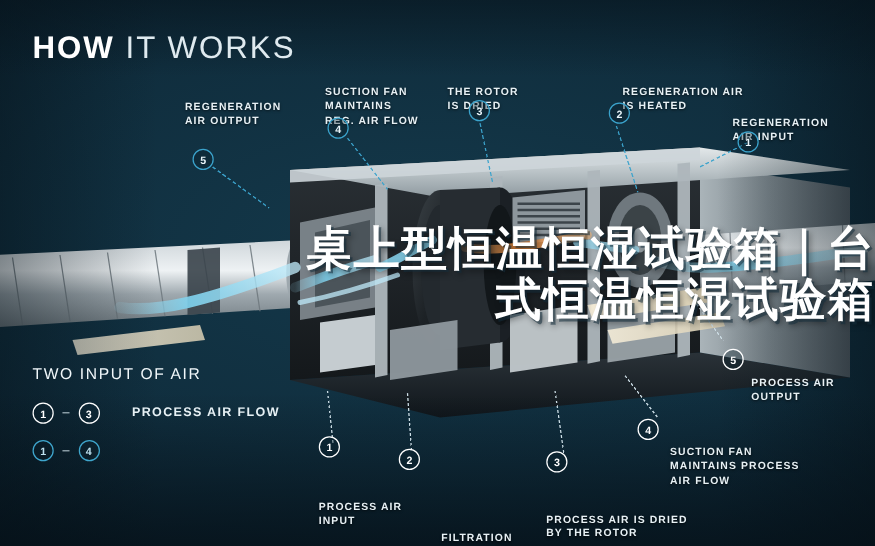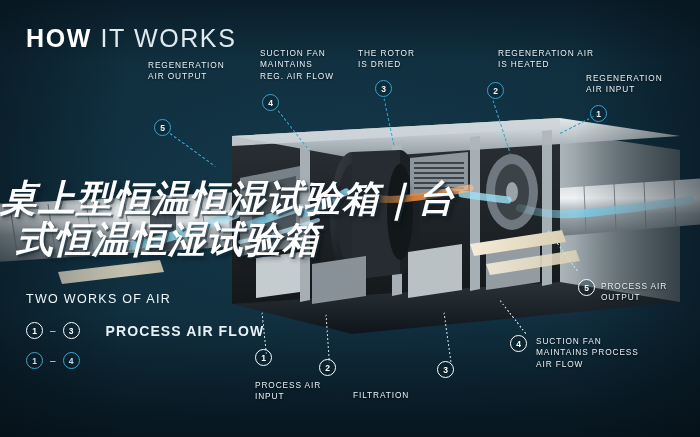--- a/index.html
+++ b/index.html
@@ -33,11 +33,12 @@
   
   .callout{
     position:absolute;
-    color:#e8f1f5;font-size:8.3px;font-weight:400;
+    color:#e8f1f5;font-size:8.3px;font-weight:700;
     letter-spacing:.9px;line-height:1.38;
     text-transform:uppercase;
     text-shadow:0 1px 2px rgba(0,0,0,.65);
     white-space:pre-line;
+    margin-top:20px;
   }
 
   

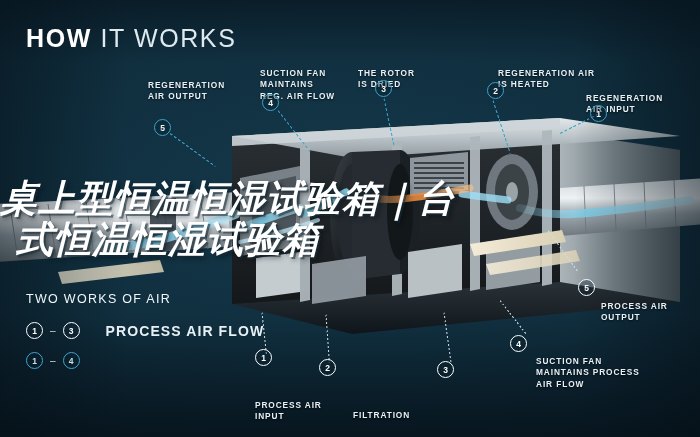--- a/index.html
+++ b/index.html
@@ -82,7 +82,7 @@
   
   .cn-overlay{
     position:absolute;left:0;top:178px;width:700px;
-    text-align:left;line-height:1.12;
+    text-align:right;line-height:1.12;
     font-family:"DejaVu Sans","Liberation Sans",sans-serif;
     font-weight:700;font-size:37px;color:#ffffff;
     letter-spacing:1px;
@@ -90,7 +90,6 @@
       2px 2px 0 rgba(20,45,60,.55),
       3px 3px 5px rgba(0,0,0,.45);
     pointer-events:none;
-    font-style:italic;
   }
   .cn-line2{display:block;margin-left:16px;}
 </style>

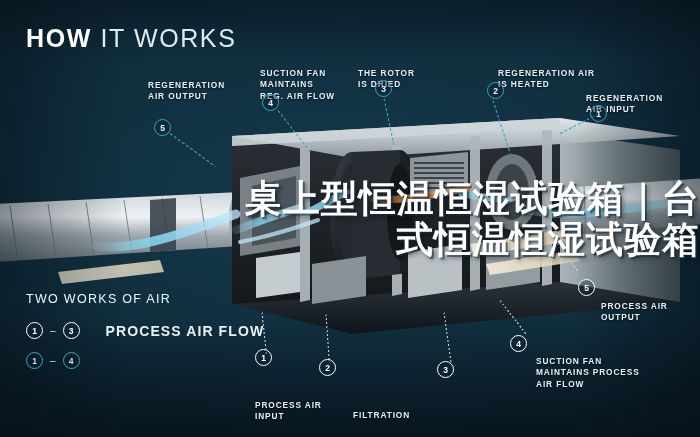--- a/index.html
+++ b/index.html
@@ -300,7 +300,7 @@
   <div class="callout" style="left:255px;top:380px;">PROCESS AIR
 INPUT</div>
 
-  <div class="legend-title">TWO WORKS OF AIR</div>
+  <div class="legend-title">TWO INPUT OF AIR</div>
 
   <div class="legend-row" style="top:322px;">
     <span class="legend-circ white">1</span>

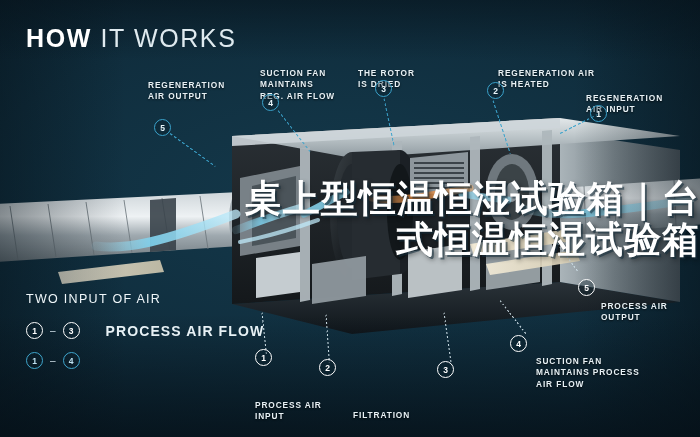--- a/index.html
+++ b/index.html
@@ -65,7 +65,7 @@
   .legend-row{position:absolute;left:26px;display:flex;align-items:center;gap:6px;}
   .legend-row .dash{color:#cfe0e8;font-size:10px;margin:0 1px;}
   .legend-row .legend-text{
-    font-size:14px;font-weight:700;letter-spacing:1.1px;color:#e7f1f5;
+    font-size:10px;font-weight:700;letter-spacing:1.1px;color:#e7f1f5;
     margin-left:8px;text-transform:uppercase;white-space:nowrap;padding-left:12px;
   }
   .legend-circ{

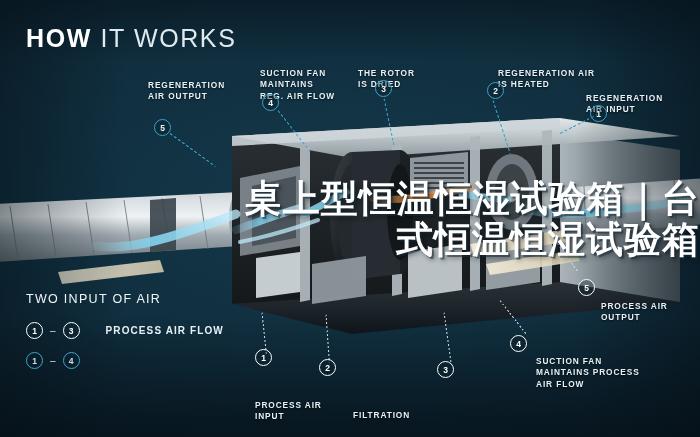--- a/index.html
+++ b/index.html
@@ -292,6 +292,8 @@
 AIR FLOW</div>
 
   <div class="marker white" style="left:437px;top:361px;">3</div>
+  <div class="callout" style="left:437px;top:390px;">PROCESS AIR IS DRIED
+BY THE ROTOR</div>
 
   <div class="marker white" style="left:319px;top:359px;">2</div>
   <div class="callout" style="left:353px;top:390px;">FILTRATION</div>

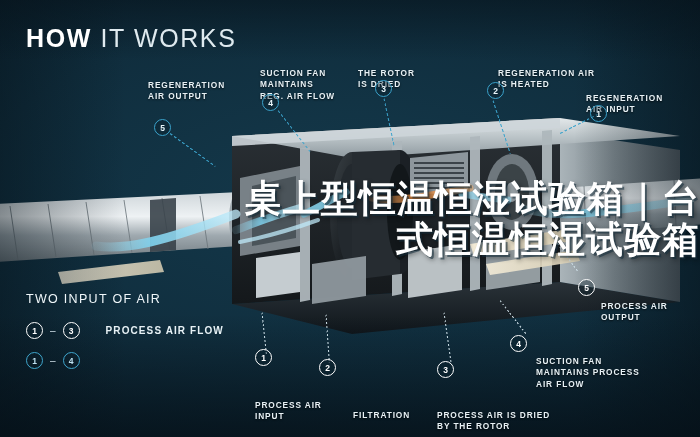--- a/index.html
+++ b/index.html
@@ -296,7 +296,7 @@
 BY THE ROTOR</div>
 
   <div class="marker white" style="left:319px;top:359px;">2</div>
-  <div class="callout" style="left:353px;top:390px;">FILTRATION</div>
+  <div class="callout" style="left:353px;top:405px;">FILTRATION</div>
 
   <div class="marker white" style="left:255px;top:349px;">1</div>
   <div class="callout" style="left:255px;top:380px;">PROCESS AIR

